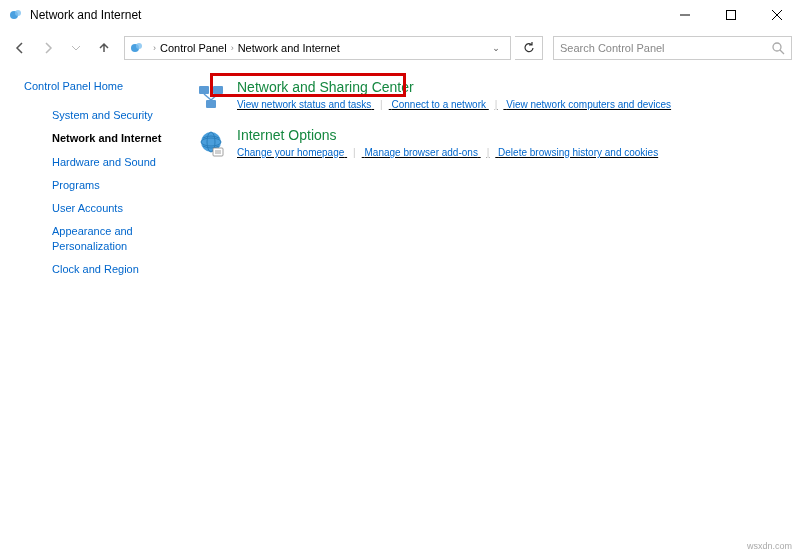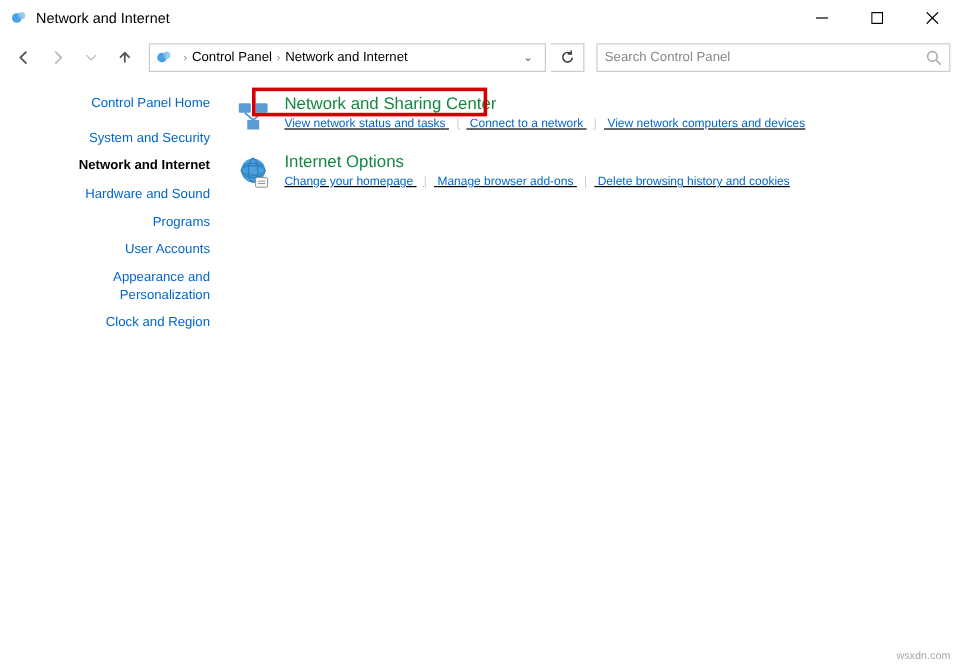--- a/index.html
+++ b/index.html
@@ -21,7 +21,7 @@
     .addr-sep { margin: 0 4px; color: #888; font-size: 9px; }
     .addr-dropdown { width: 20px; text-align: center; color: #555; font-size: 9px; }
     .refresh-btn { width: 28px; height: 24px; border: 1px solid #ccc; border-left: none; display: flex; align-items: center; justify-content: center; }
-    .search-box { width: 295px; height: 24px; border: 1px solid #ccc; margin-left: 6px; display: flex; align-items: center; padding: 0 6px; }
+    .search-box { width: 239px; height: 24px; border: 1px solid #ccc; margin-left: 6px; display: flex; align-items: center; padding: 0 6px; }
     .search-text { flex: 1; font-size: 11px; color: #888; }
     .search-icon { width: 14px; height: 14px; opacity: 0.5; }
     

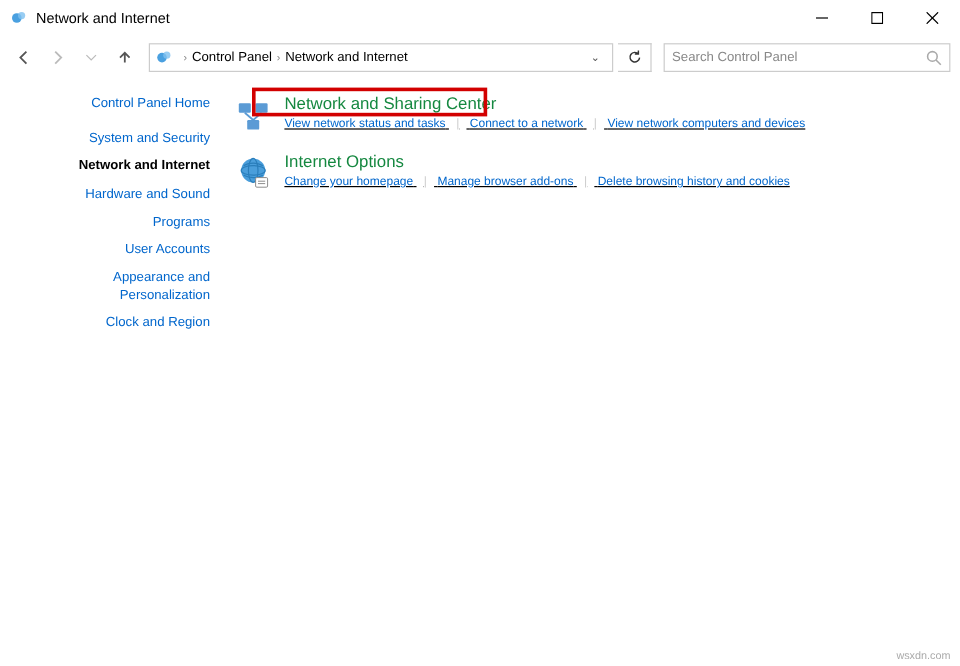--- a/index.html
+++ b/index.html
@@ -26,7 +26,7 @@
     .search-icon { width: 14px; height: 14px; opacity: 0.5; }
     
     .content { display: flex; height: calc(100% - 66px); }
-    .sidebar { width: 175px; padding: 14px 0 0 24px; text-align: right; }
+    .sidebar { width: 175px; padding: 14px 0 0 24px; }
     .sidebar-home { font-size: 11px; color: #0066cc; margin-bottom: 16px; cursor: pointer; }
     .sidebar-item { font-size: 11px; color: #0066cc; margin-bottom: 9px; cursor: pointer; line-height: 1.3; margin-left: 28px; }
     .sidebar-item.active { color: #000; font-weight: bold; }

